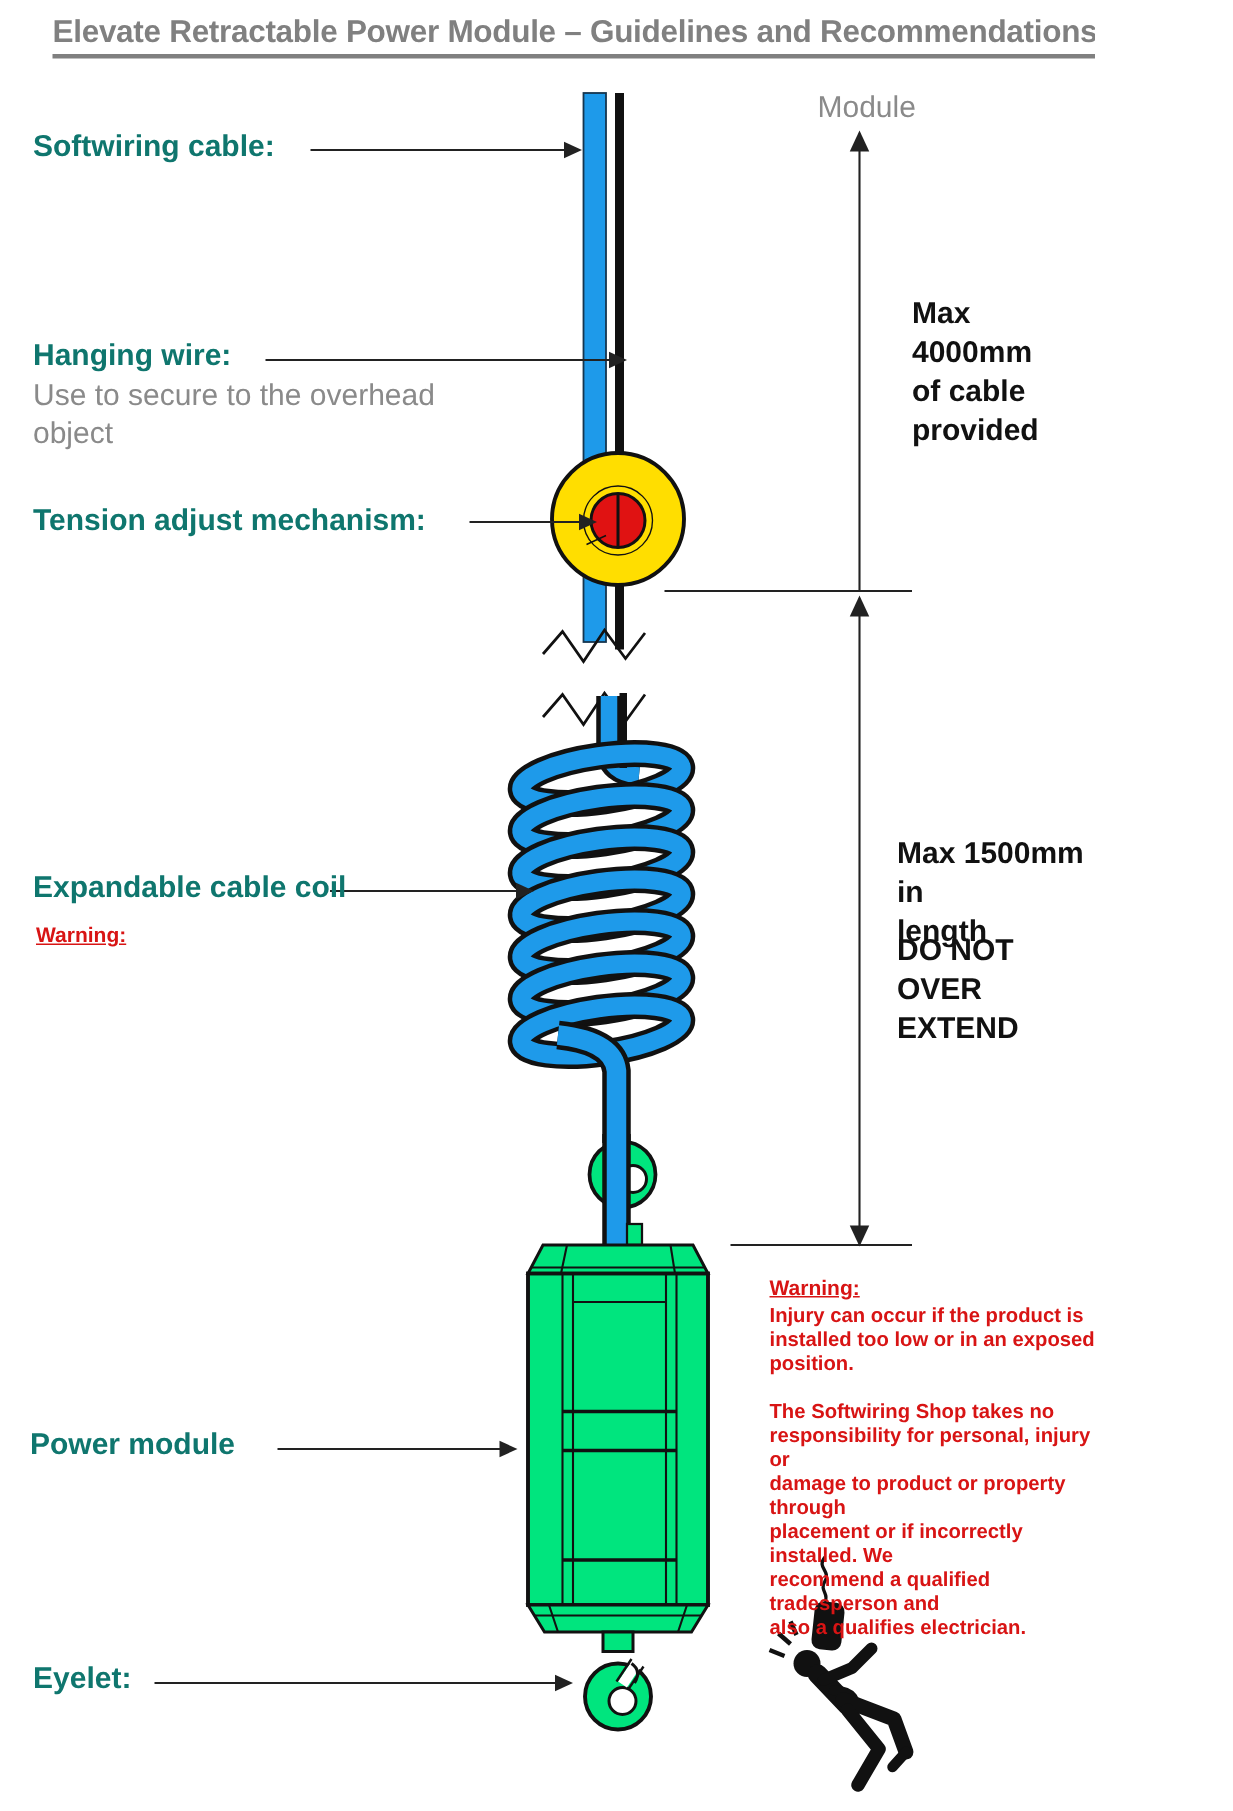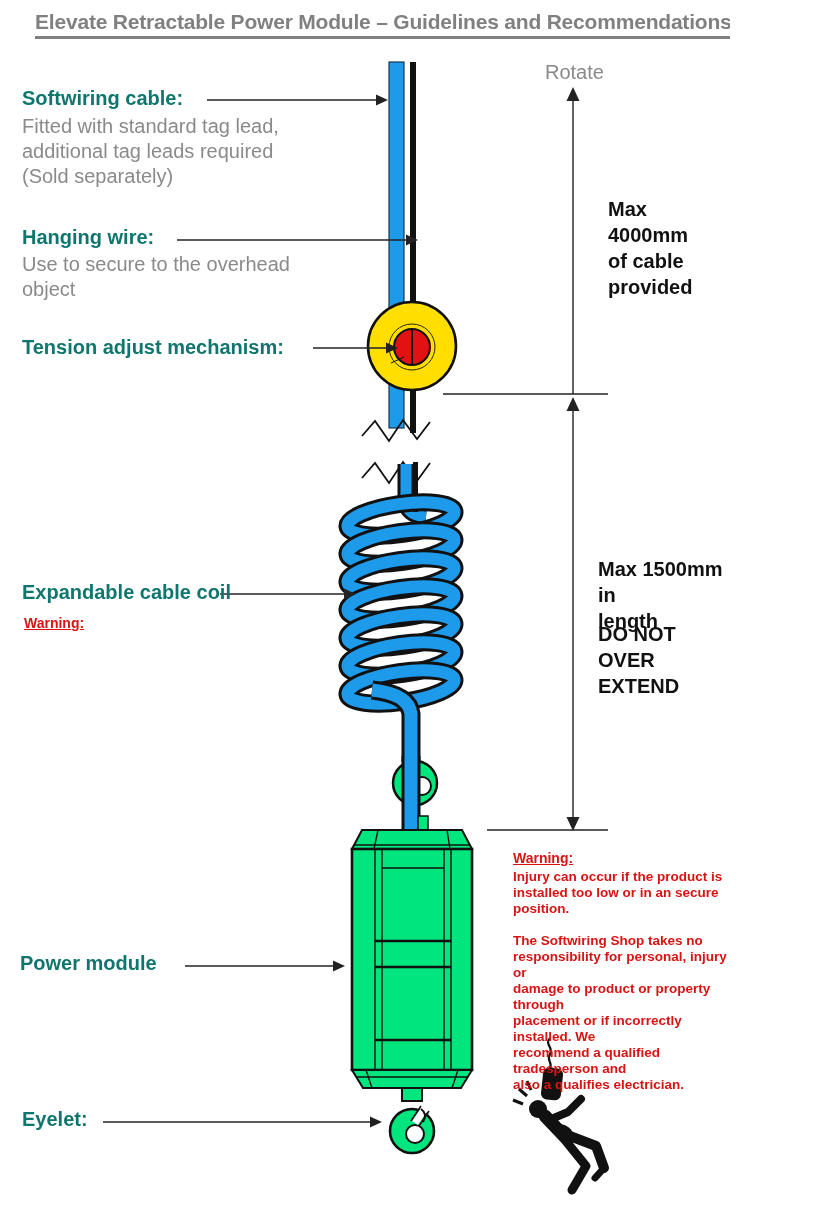--- a/index.html
+++ b/index.html
@@ -169,7 +169,7 @@
 
   <div class="abs lbl" style="left:22px;top:1108px">Eyelet:</div>
 
-  <div class="abs desc" style="left:545px;top:60px">Rotate</div>
+  <div class="abs desc" style="left:545px;top:60px">Module</div>
   <div class="abs dim" style="left:608px;top:196px">Max 4000mm
 of cable
 provided</div>

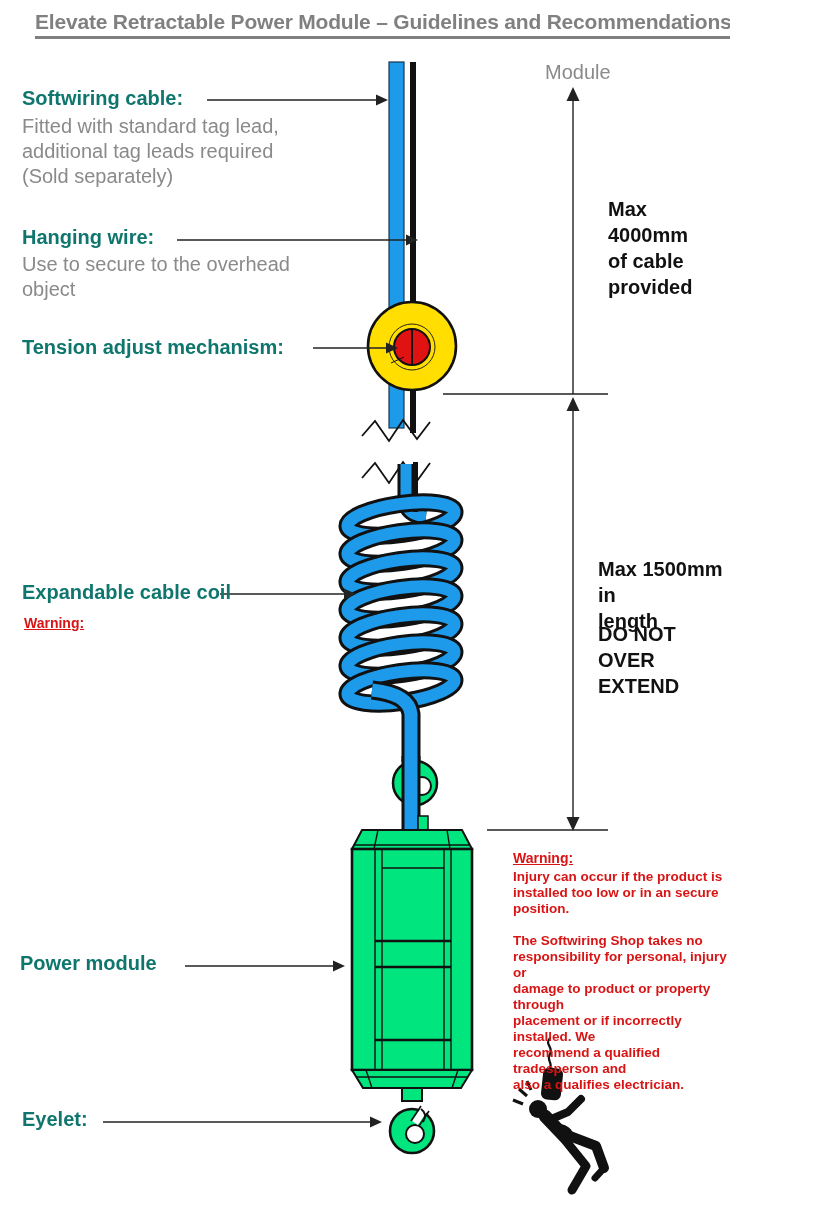--- a/index.html
+++ b/index.html
@@ -152,9 +152,6 @@
   <div class="abs doc-title">Elevate Retractable Power Module – Guidelines and Recommendations</div>
 
   <div class="abs lbl" style="left:22px;top:87px">Softwiring cable:</div>
-  <div class="abs desc" style="left:22px;top:114px">Fitted with standard tag lead,
-additional tag leads required
-(Sold separately)</div>
 
   <div class="abs lbl" style="left:22px;top:226px">Hanging wire:</div>
   <div class="abs desc" style="left:22px;top:252px">Use to secure to the overhead

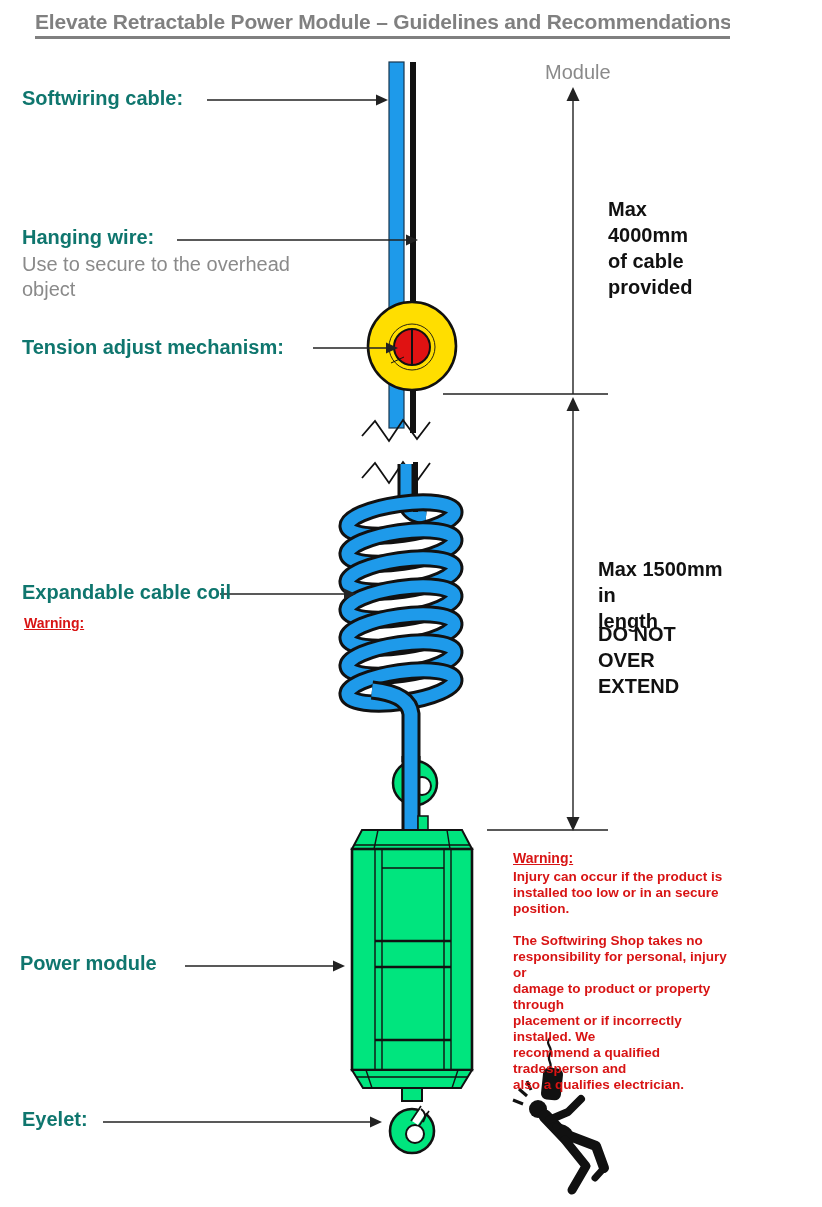--- a/index.html
+++ b/index.html
@@ -177,7 +177,7 @@
 
   <div class="abs warn-title" style="left:513px;top:850px">Warning:</div>
   <div class="abs warn-body" style="left:513px;top:869px">Injury can occur if the product is
-installed too low or in an secure
+installed too low or in an exposed
 position.</div>
   <div class="abs warn-body" style="left:513px;top:933px">The Softwiring Shop takes no
 responsibility for personal, injury or

